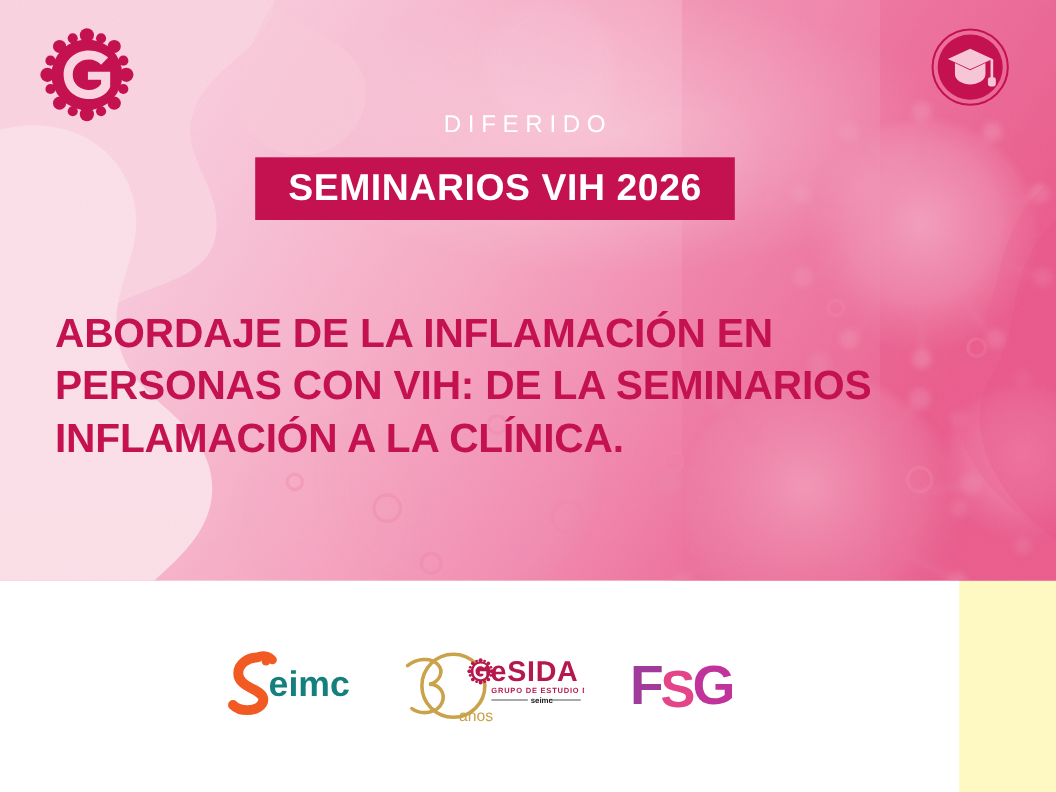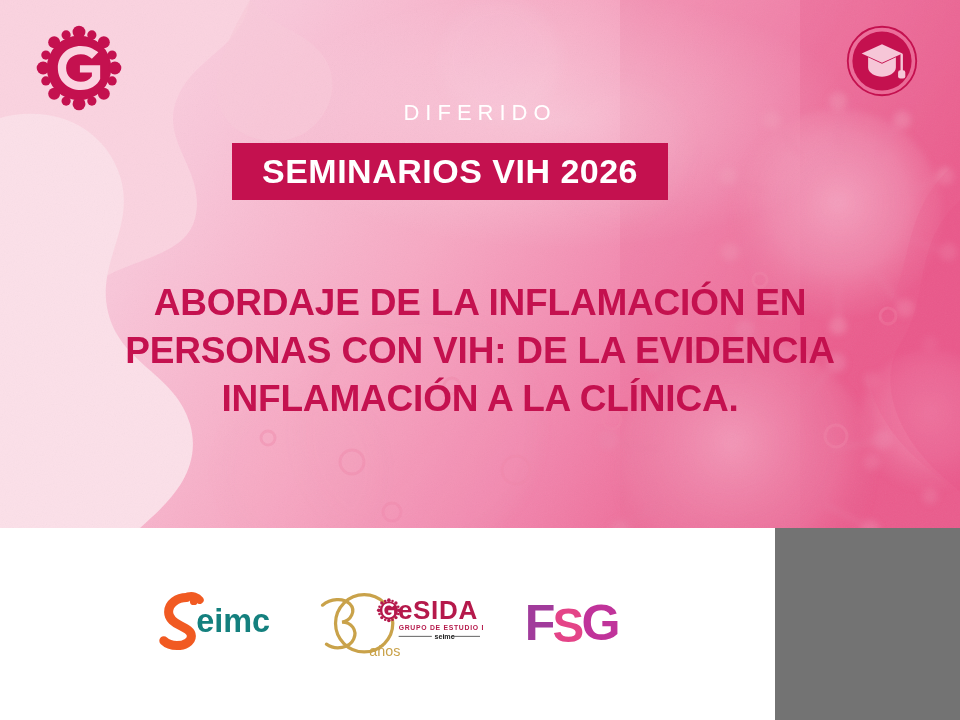--- a/index.html
+++ b/index.html
@@ -9,7 +9,7 @@
     background:#ffffff;
   }
 
-  .poster { position:relative; width:960px; height:720px; background:#737373; }
+  .poster { position:relative; width:960px; height:720px; background:#fef9c3; }
 
   
   .hero {

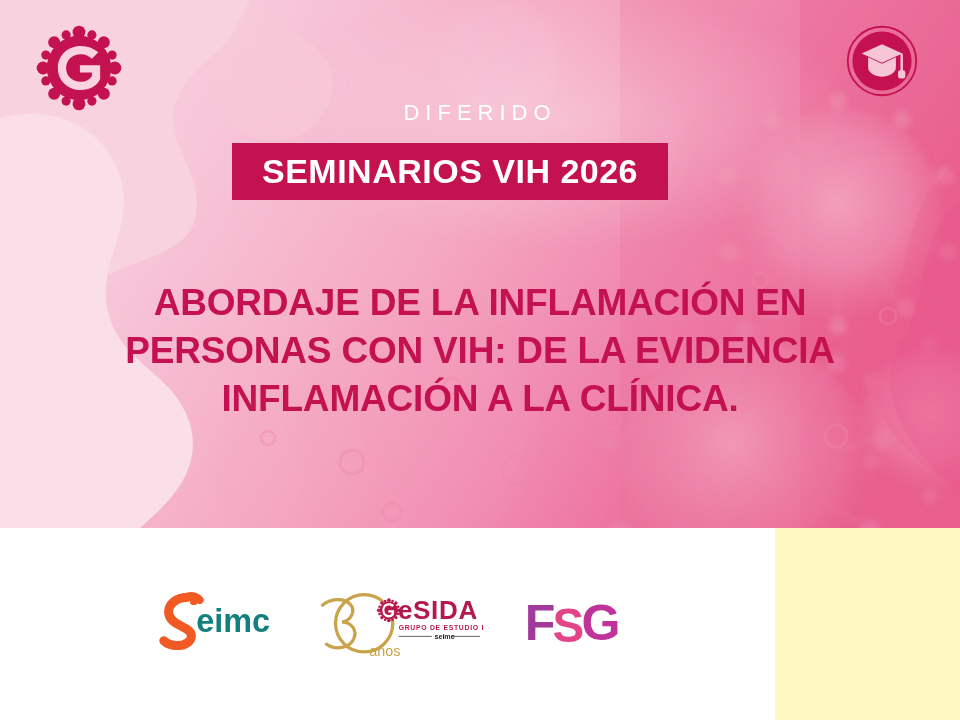--- a/index.html
+++ b/index.html
@@ -49,7 +49,7 @@
   
   .main-title {
     position:absolute; left:50px; top:279px; width:860px;
-    text-align:center;
+    text-align:left;
     color:#c4114f;
     font-size:37px;
     font-weight:bold;

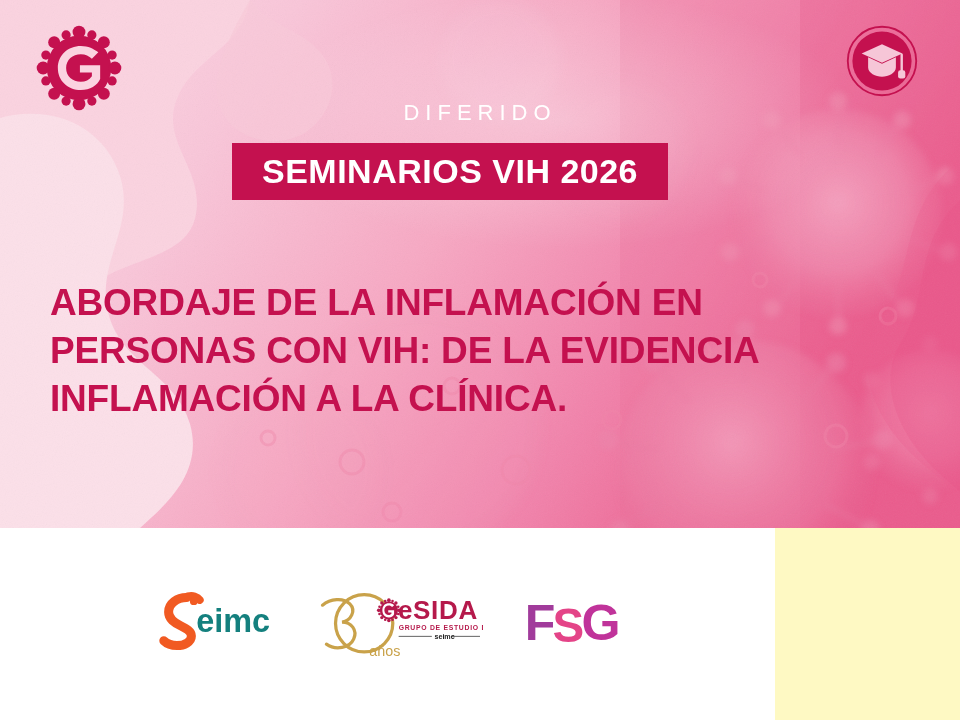--- a/index.html
+++ b/index.html
@@ -274,7 +274,7 @@
 
     <div class="main-title">
       <div>ABORDAJE DE LA INFLAMACIÓN EN</div>
-      <div>PERSONAS CON VIH: DE LA EVIDENCIA</div>
+      <div>PERSONAS CON VIH: DE LA SEMINARIOS</div>
       <div>INFLAMACIÓN A LA CLÍNICA.</div>
     </div>
   </div>

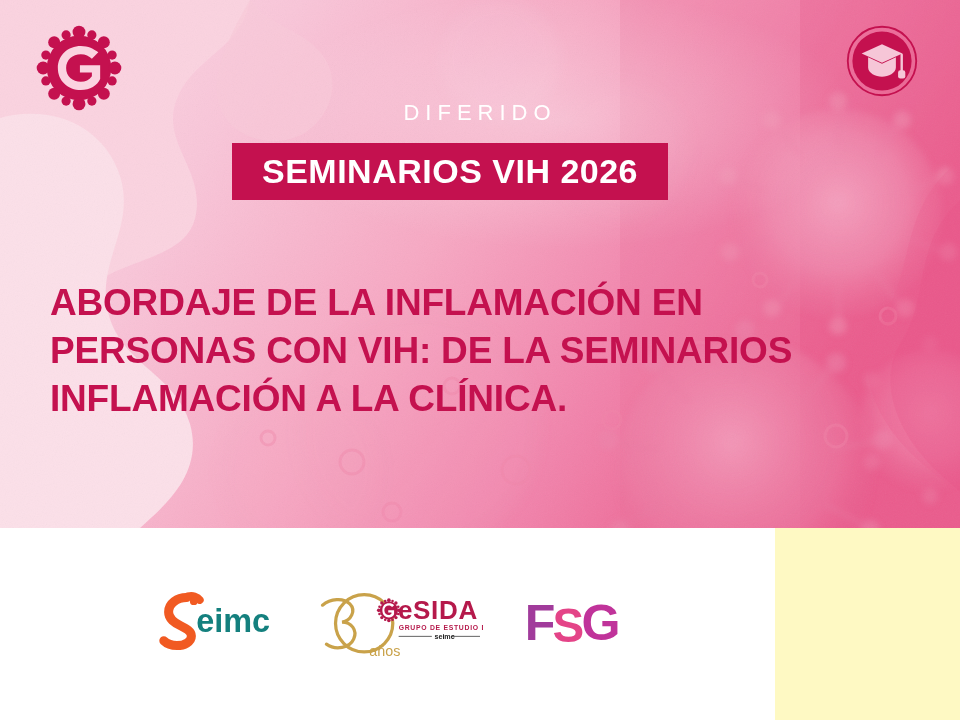--- a/index.html
+++ b/index.html
@@ -64,7 +64,7 @@
 
   
   .footer {
-    position:absolute; left:0; top:528px; width:775px; height:192px;
+    position:absolute; left:0; top:528px; width:872px; height:192px;
     background:#ffffff;
     display:flex; align-items:center; justify-content:center;
     gap:40px;

